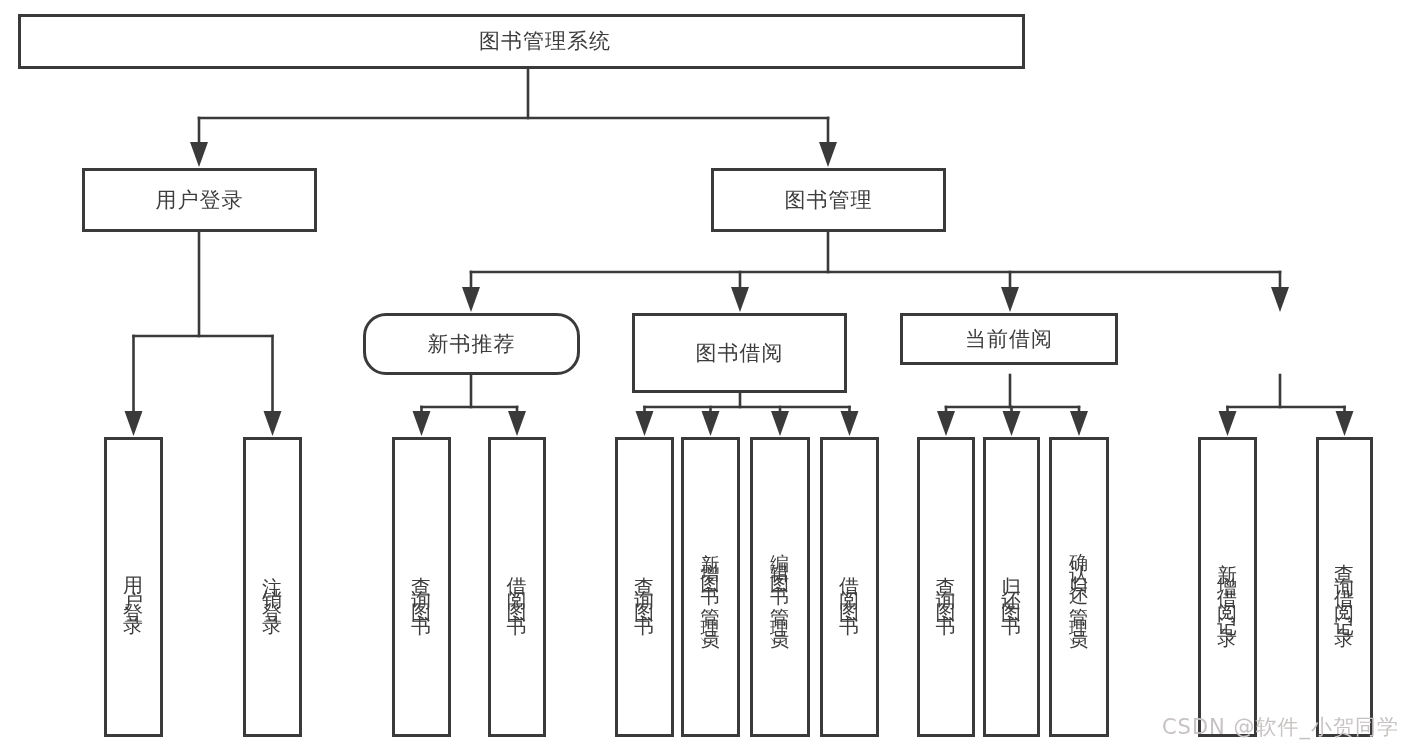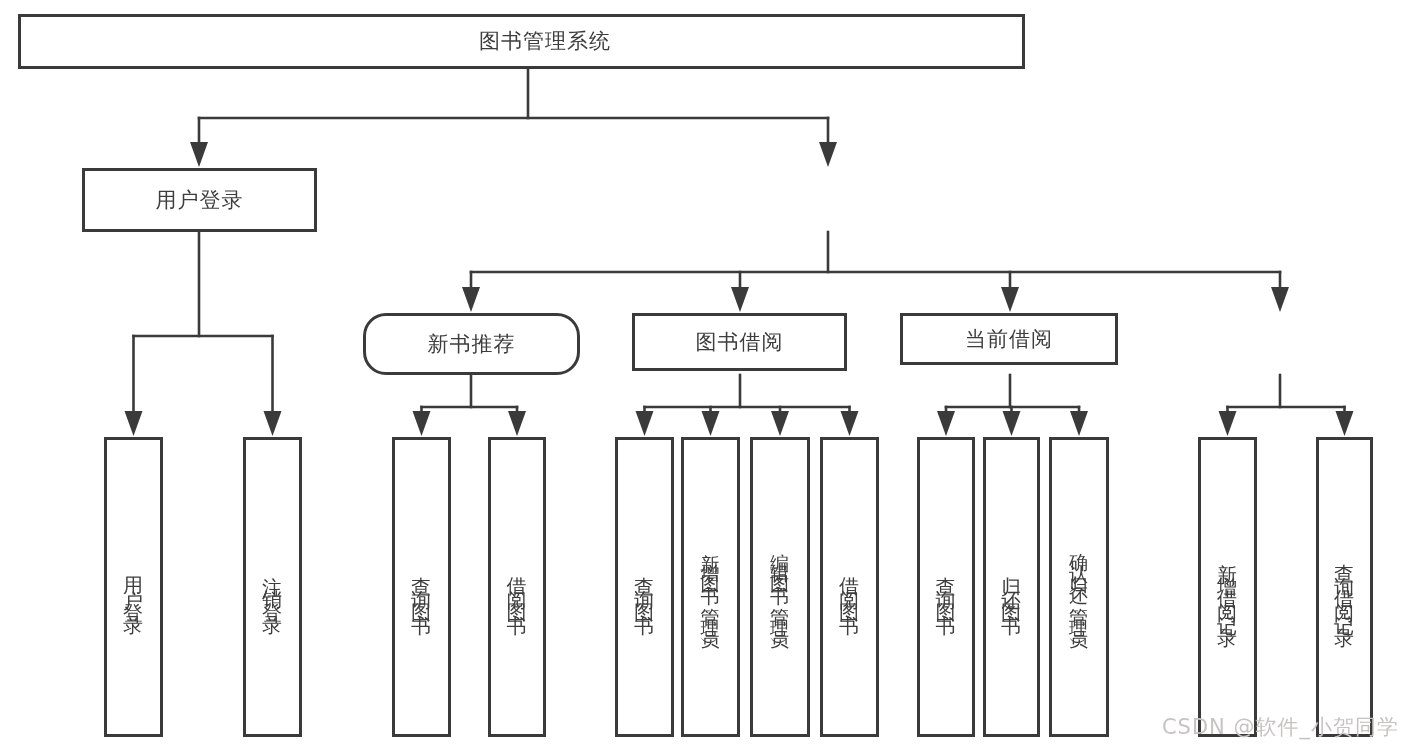--- a/index.html
+++ b/index.html
@@ -129,6 +129,9 @@
   <div class="node hbox" style="left:82px;top:168px;width:235px;height:64px;">
     <span>用户登录</span>
   </div>
+  <div class="node hbox" style="left:711px;top:168px;width:235px;height:64px;">
+    <span>图书管理</span>
+  </div>
 
   <div class="node hbox" style="left:363px;top:313px;width:217px;height:62px;border-radius:23px;">
     <span>新书推荐</span>

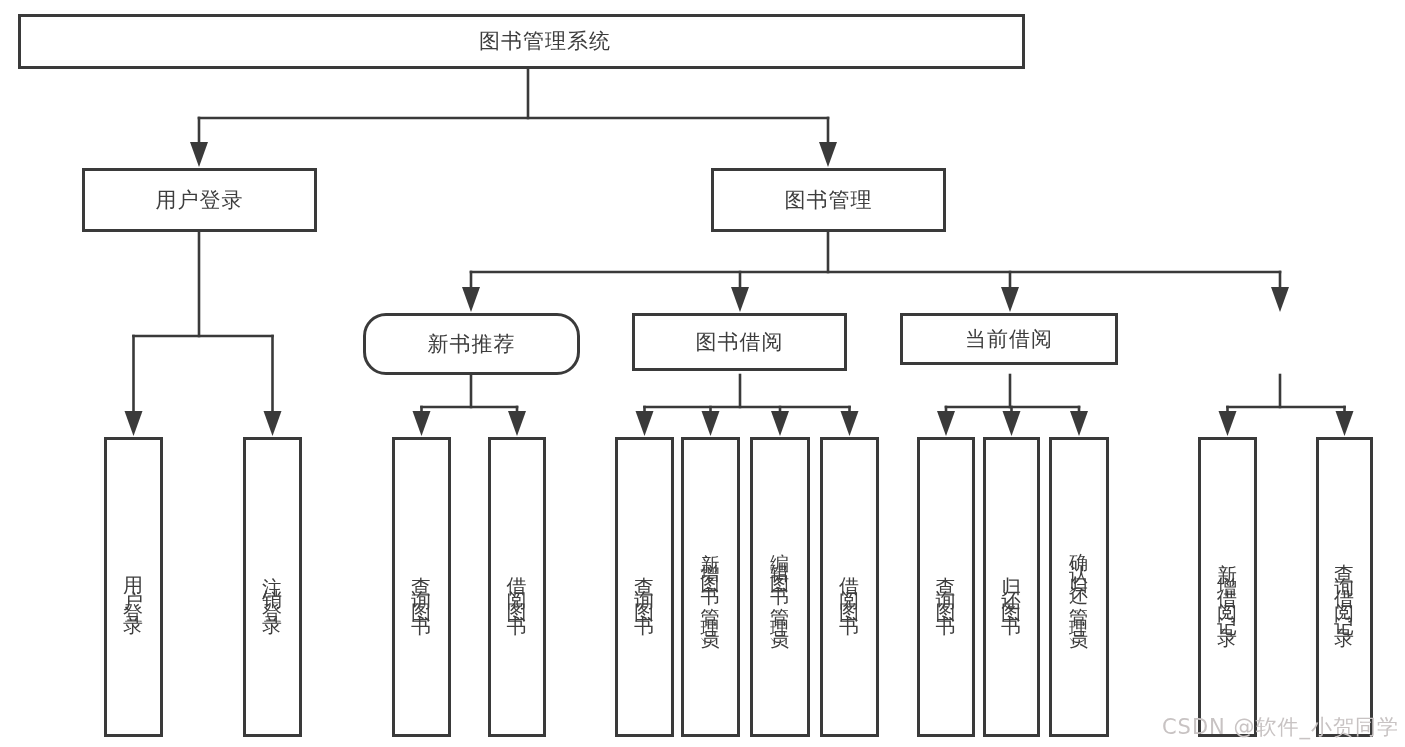--- a/index.html
+++ b/index.html
@@ -136,7 +136,7 @@
   <div class="node hbox" style="left:363px;top:313px;width:217px;height:62px;border-radius:23px;">
     <span>新书推荐</span>
   </div>
-  <div class="node hbox" style="left:632px;top:313px;width:215px;height:58px;">
+  <div class="node hbox" style="left:632px;top:313px;width:215px;height:80px;">
     <span>图书借阅</span>
   </div>
   <div class="node hbox" style="left:900px;top:313px;width:218px;height:52px;">

